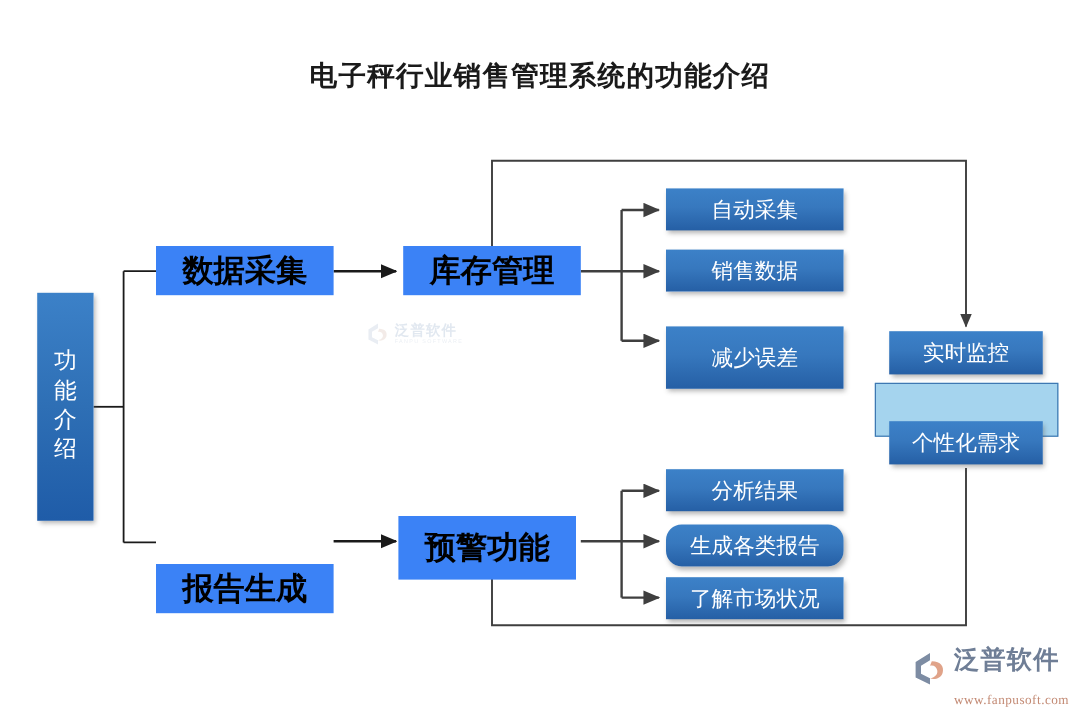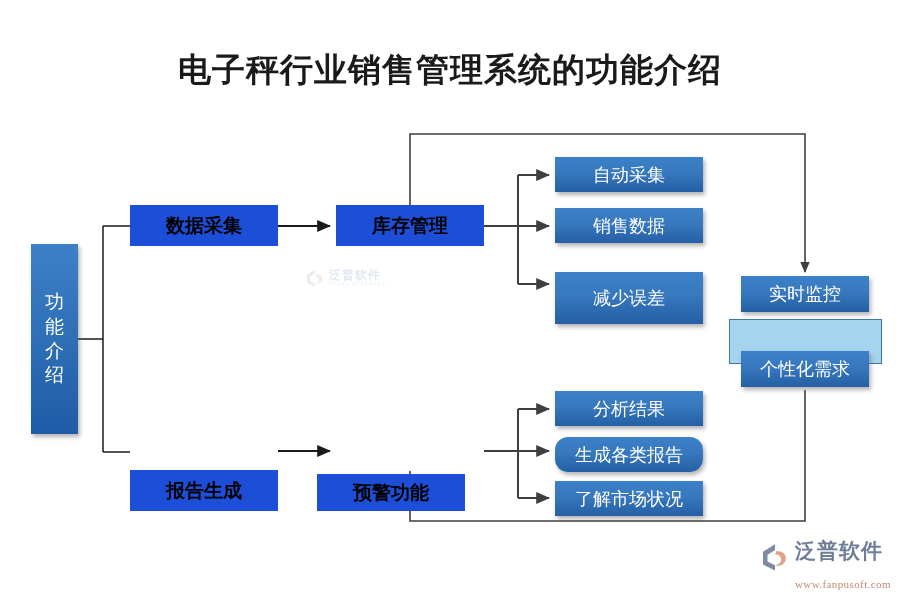--- a/index.html
+++ b/index.html
@@ -26,7 +26,7 @@
     top: 48px;
     width: 900px;
     text-align: center;
-    font-size: 33px;
+    font-size: 23px;
     font-weight: bold;
     color: #1a1a1a;
     letter-spacing: 1px;

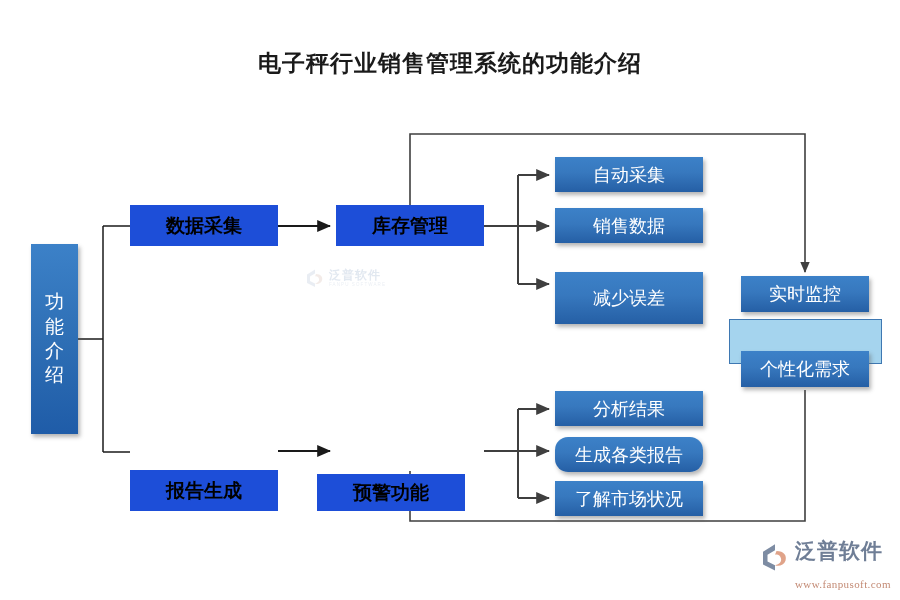--- a/index.html
+++ b/index.html
@@ -124,9 +124,9 @@
     white-space: nowrap;
   }
   .node-green {
-    background: #1d4ed8;
+    background: #3b82f6;
     color: #000000;
-    font-size: 19px;
+    font-size: 26px;
     font-weight: bold;
     font-family: "Liberation Serif", "DejaVu Serif", serif;
   }

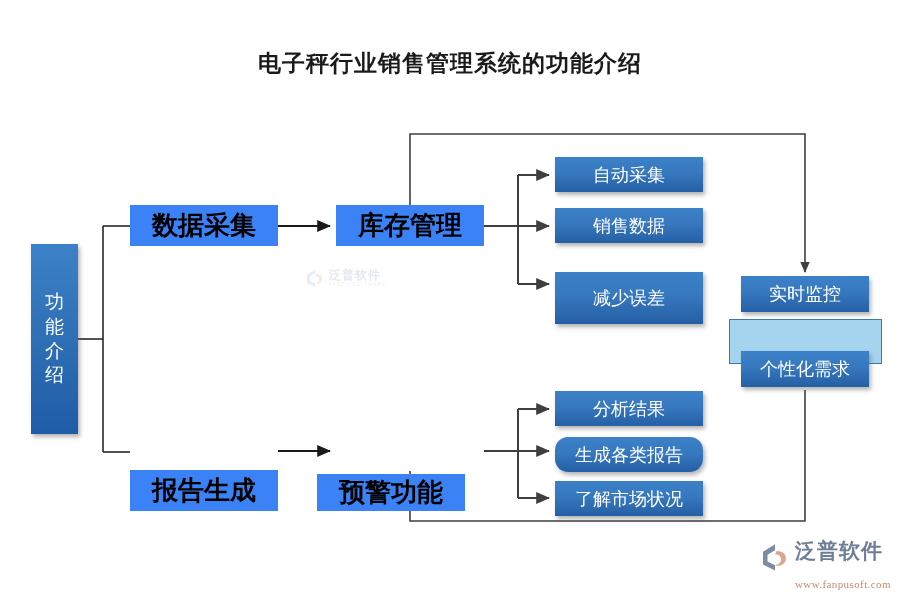--- a/index.html
+++ b/index.html
@@ -160,7 +160,7 @@
   #node-shuju      { left:130px; top:205px; width:148px; height:41px;  }
   #node-kucun      { left:336px; top:205px; width:148px; height:41px;  }
   #node-baogao     { left:130px; top:430px; width:148px; height:41px;margin-top:40px;  }
-  #node-yujing     { left:317px; top:430px; width:148px; height:37px;margin-top:44px;  }
+  #node-yujing     { left:332px; top:430px; width:148px; height:53px;  }
 
   #node-zidong     { left:555px; top:157px; width:148px; height:35px; }
   #node-xiaoshou   { left:555px; top:208px; width:148px; height:35px; }

